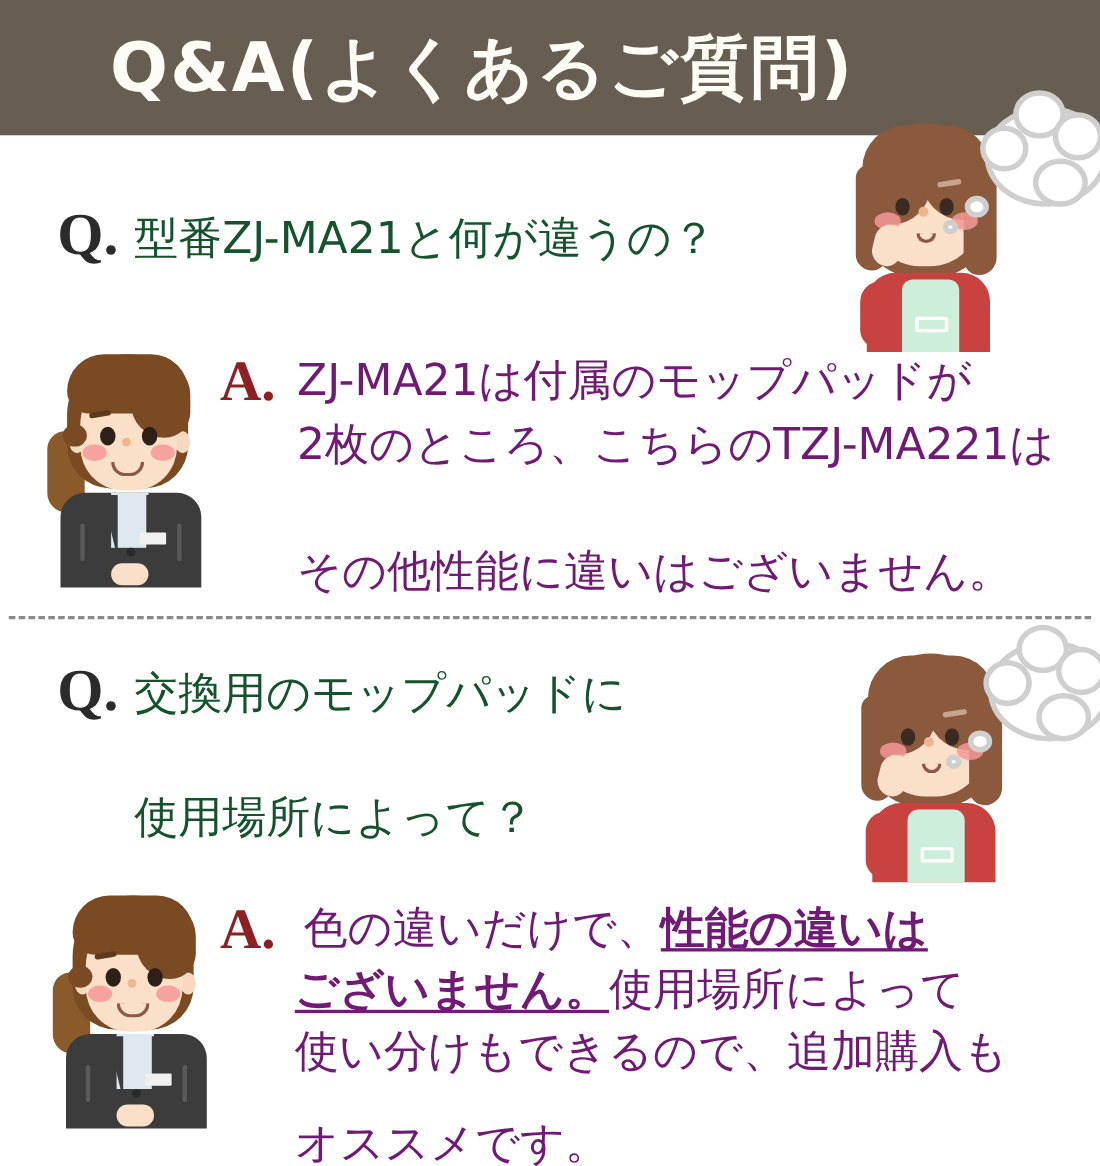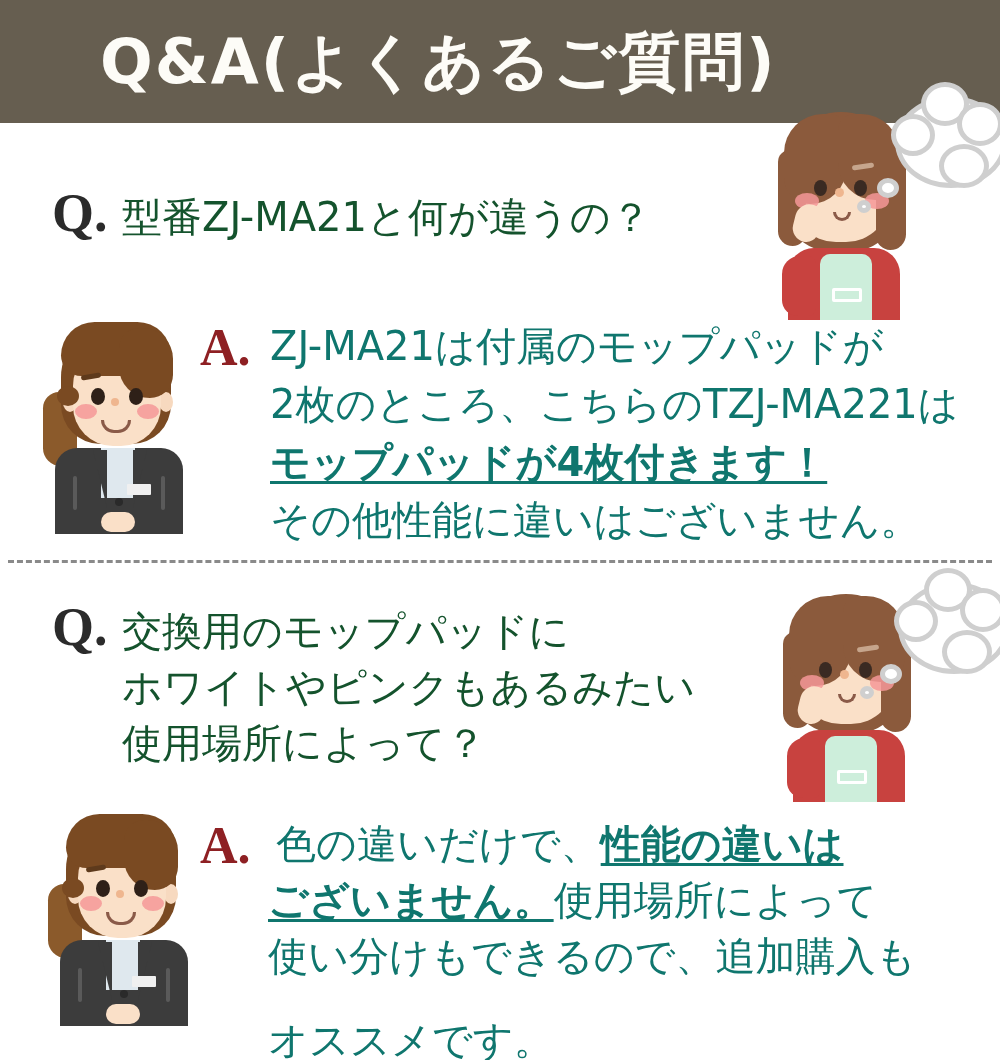--- a/index.html
+++ b/index.html
@@ -54,7 +54,7 @@
   }
   .a-text {
     position: absolute;
-    color: #0f766e;
+    color: #701a75;
     font-size: 40px;
     line-height: 1.30;
     white-space: nowrap;

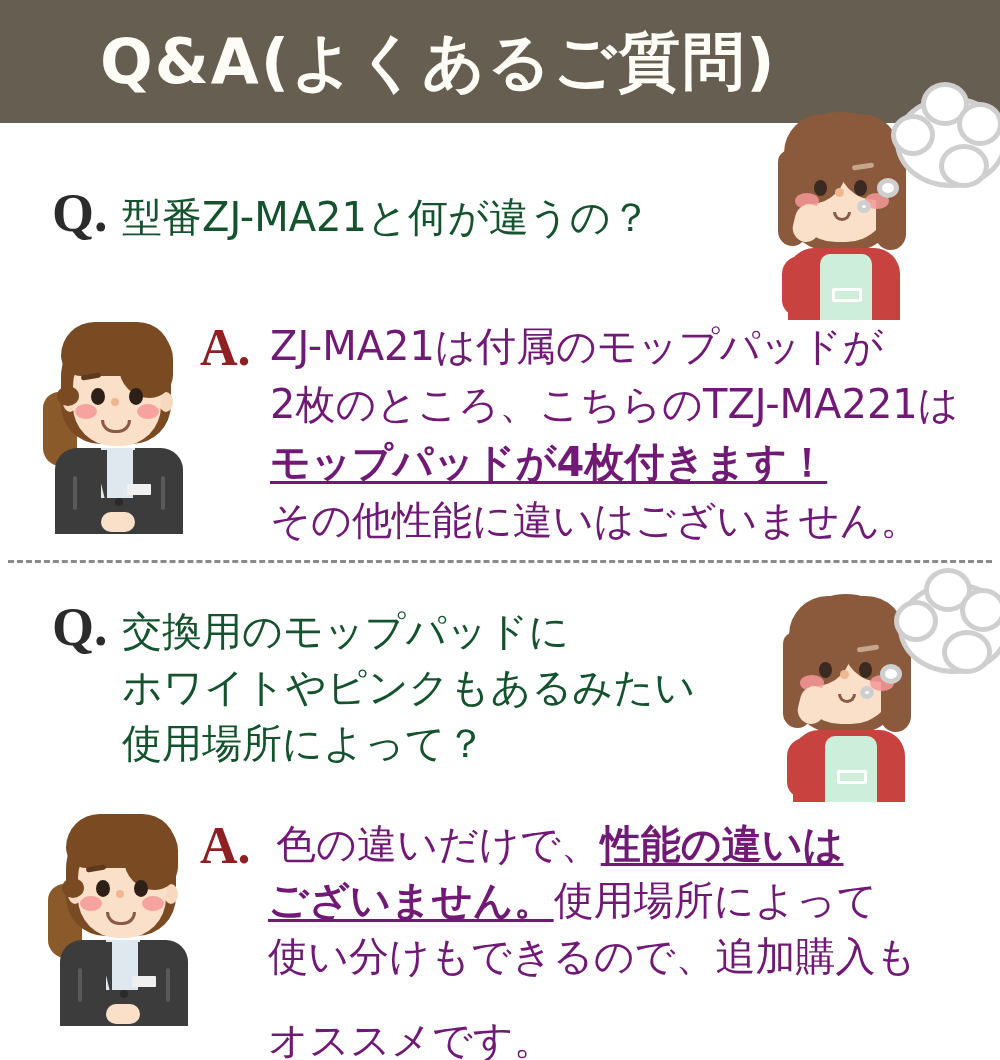--- a/index.html
+++ b/index.html
@@ -306,9 +306,6 @@
   </div>
   <div class="a-text" style="left:270px; top:378px;">
     <span>2枚のところ、こちらのTZJ-MA221は</span>
-  </div>
-  <div class="a-text" style="left:270px; top:436px;">
-    <span class="em">モップパッドが4枚付きます！</span>
   </div>
   <div class="a-text" style="left:270px; top:494px;">
     <span>その他性能に違いはございません。</span>

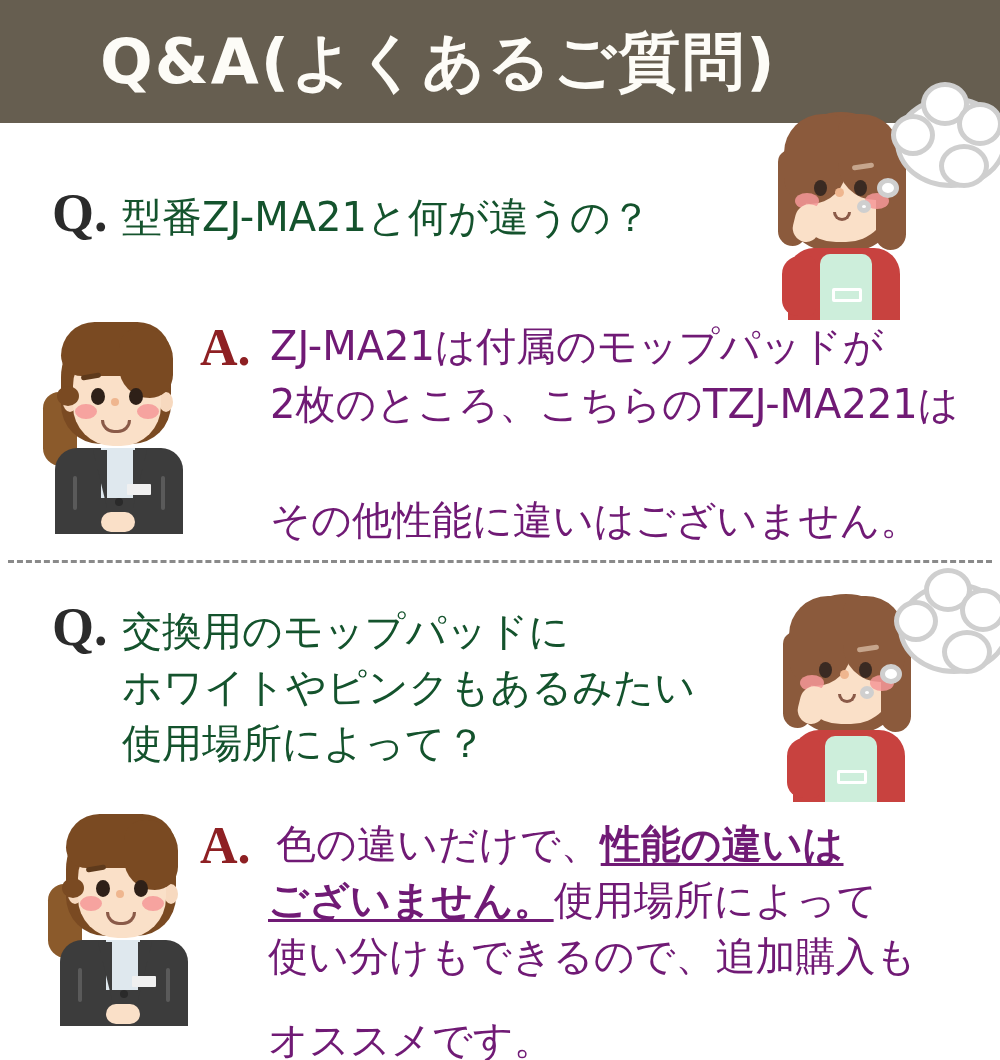--- a/index.html
+++ b/index.html
@@ -342,7 +342,6 @@
 
   <div class="q-mark" style="left:52px; top:600px;">Q.</div>
   <div class="q-text" style="left:122px; top:606px;">交換用のモップパッドに</div>
-  <div class="q-text" style="left:122px; top:662px;">ホワイトやピンクもあるみたい</div>
   <div class="q-text" style="left:122px; top:718px;">使用場所によって？</div>
 
   <div class="fig hw" style="left:765px; top:590px;">

